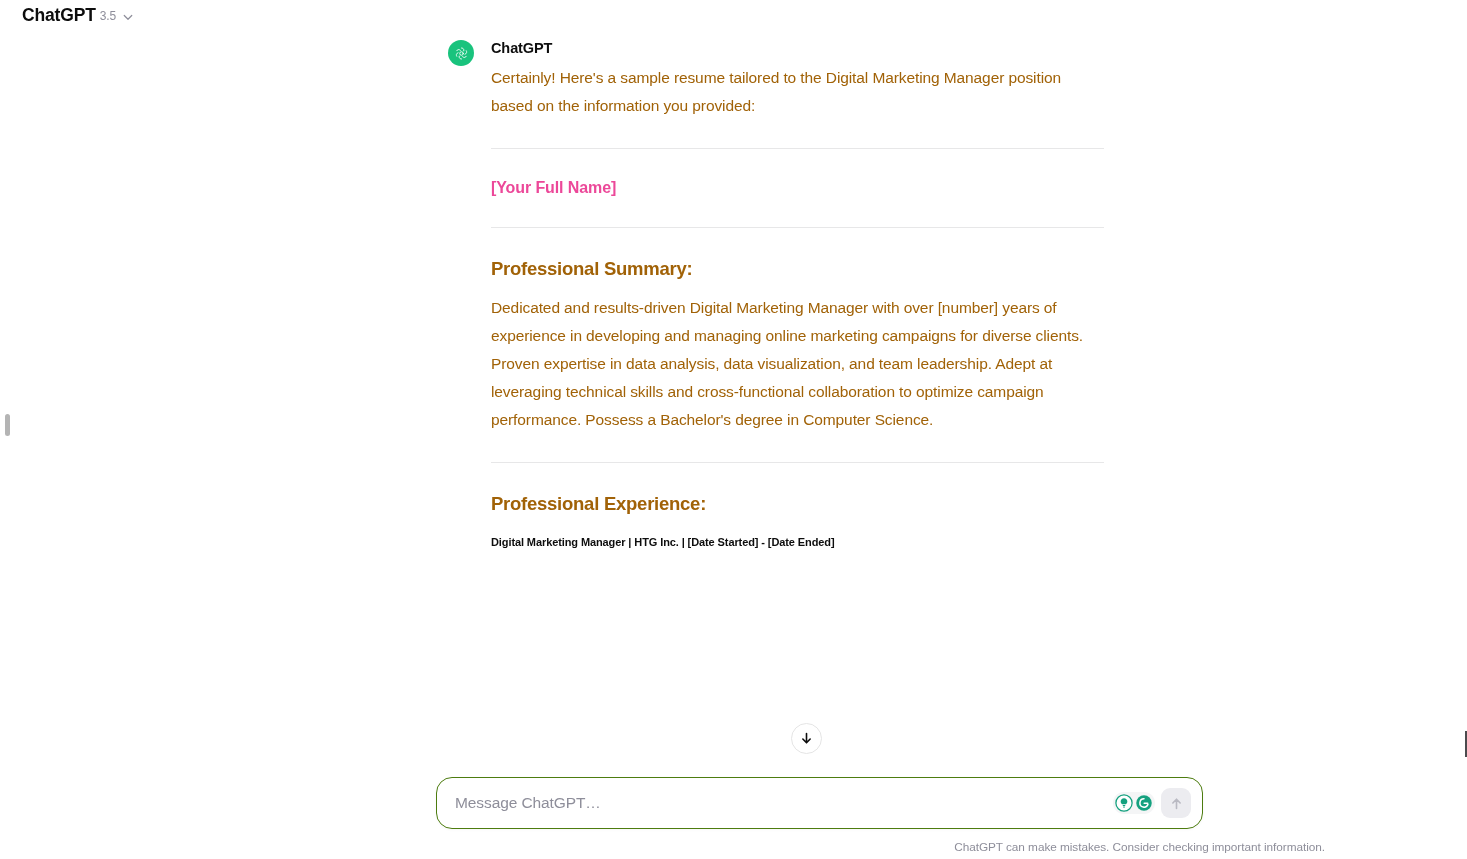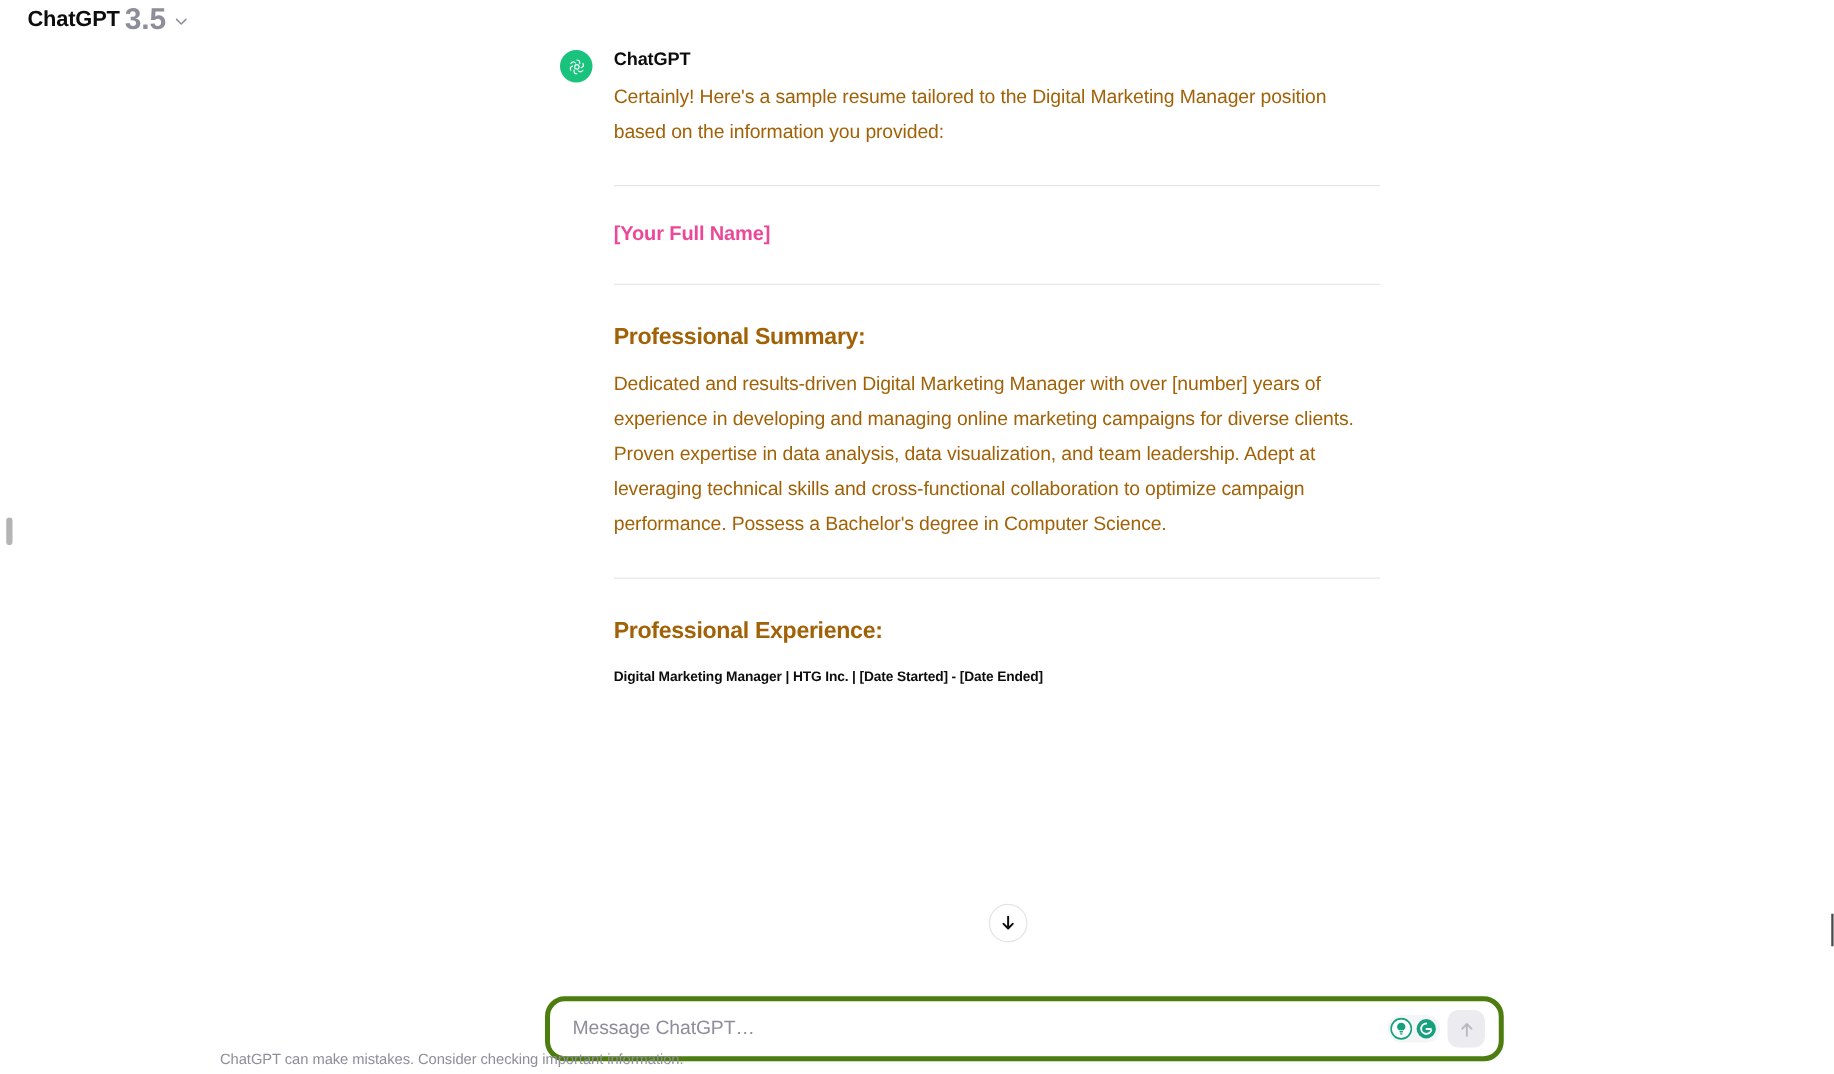--- a/index.html
+++ b/index.html
@@ -44,8 +44,8 @@
     letter-spacing: -0.15px;
   }
   .model-version {
-    font-size: 24px;
-    font-weight: 700;
+    font-size: 12px;
+    font-weight: 400;
     color: #8e8e9a;
     letter-spacing: -0.15px;
     margin-left: -2px;

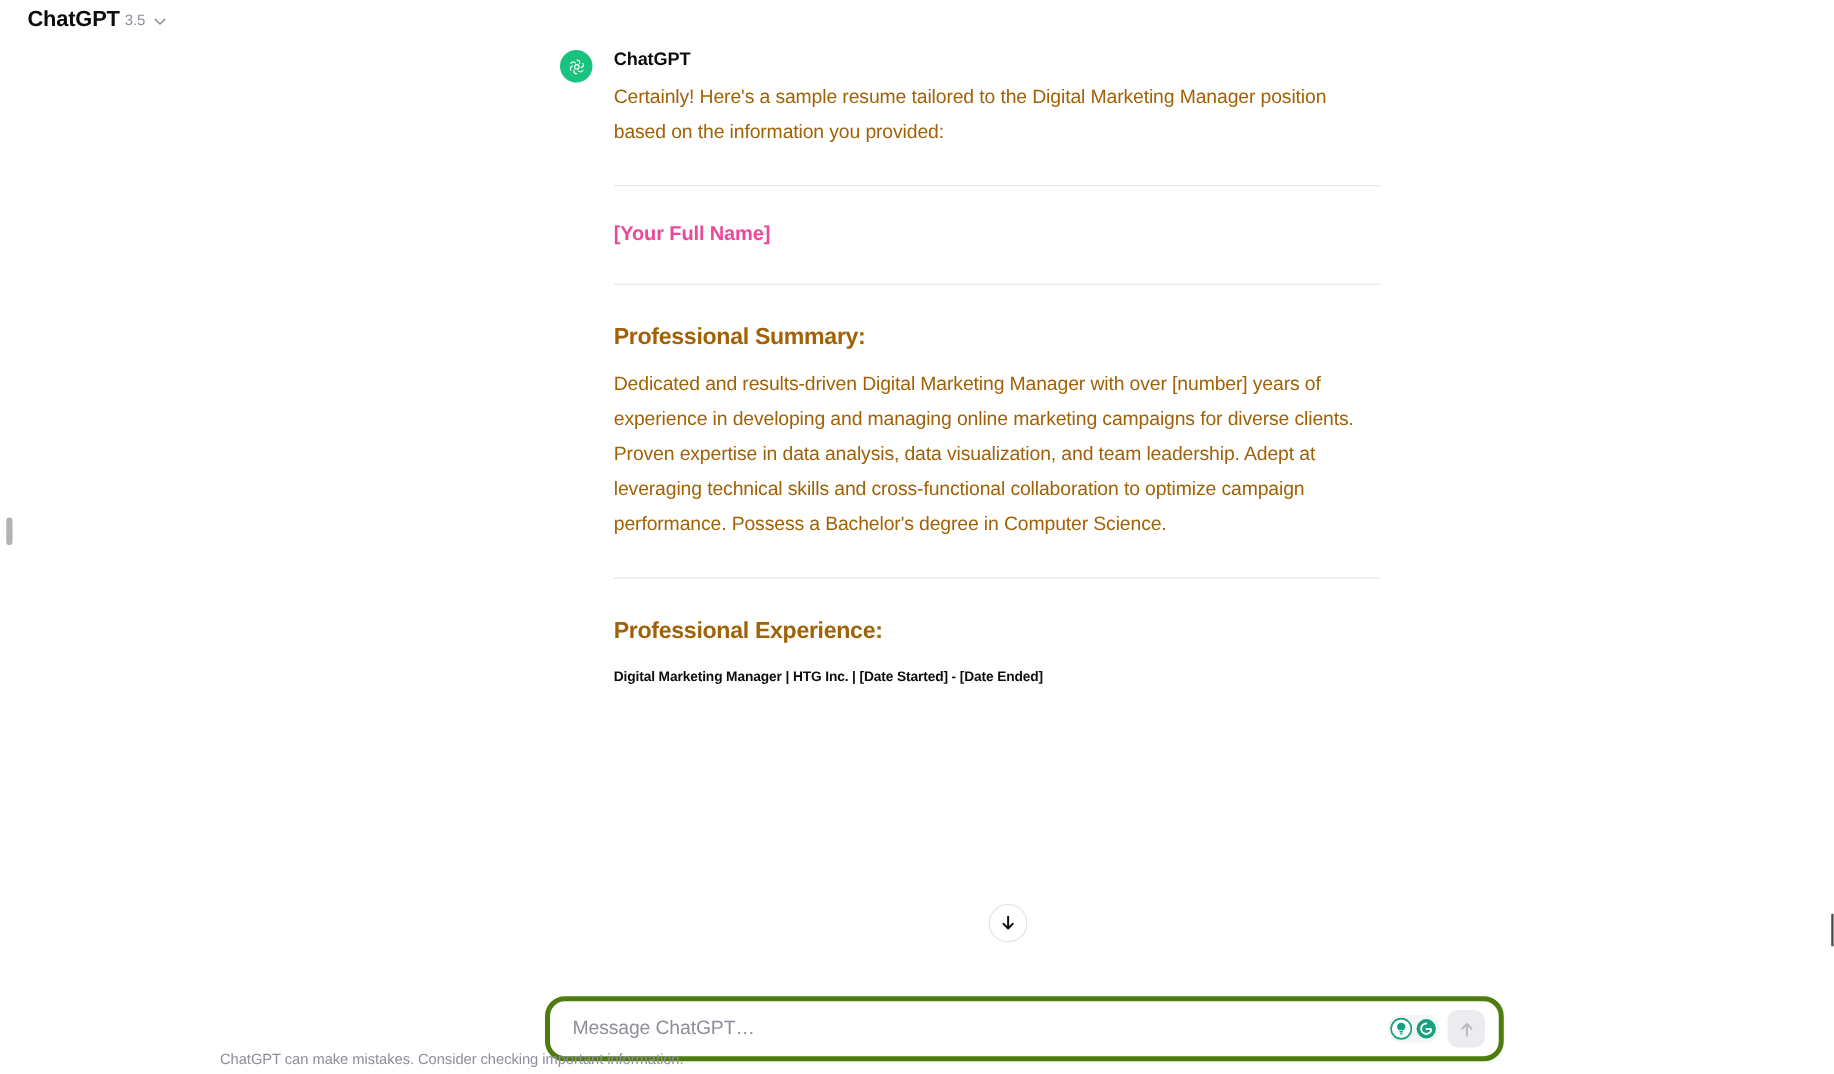--- a/index.html
+++ b/index.html
@@ -166,9 +166,9 @@
   }
   .composer {
     position: absolute;
-    left: 436px; top: 25px;
+    left: 436px; top: 5px;
     width: 767px; height: 52px;
-    border: 4px solid #4d7c0f;
+    border: 1px solid #4d7c0f;
     border-radius: 16px;
     background: #ffffff;
     box-shadow: 0 1px 3px rgba(0,0,0,0.03);

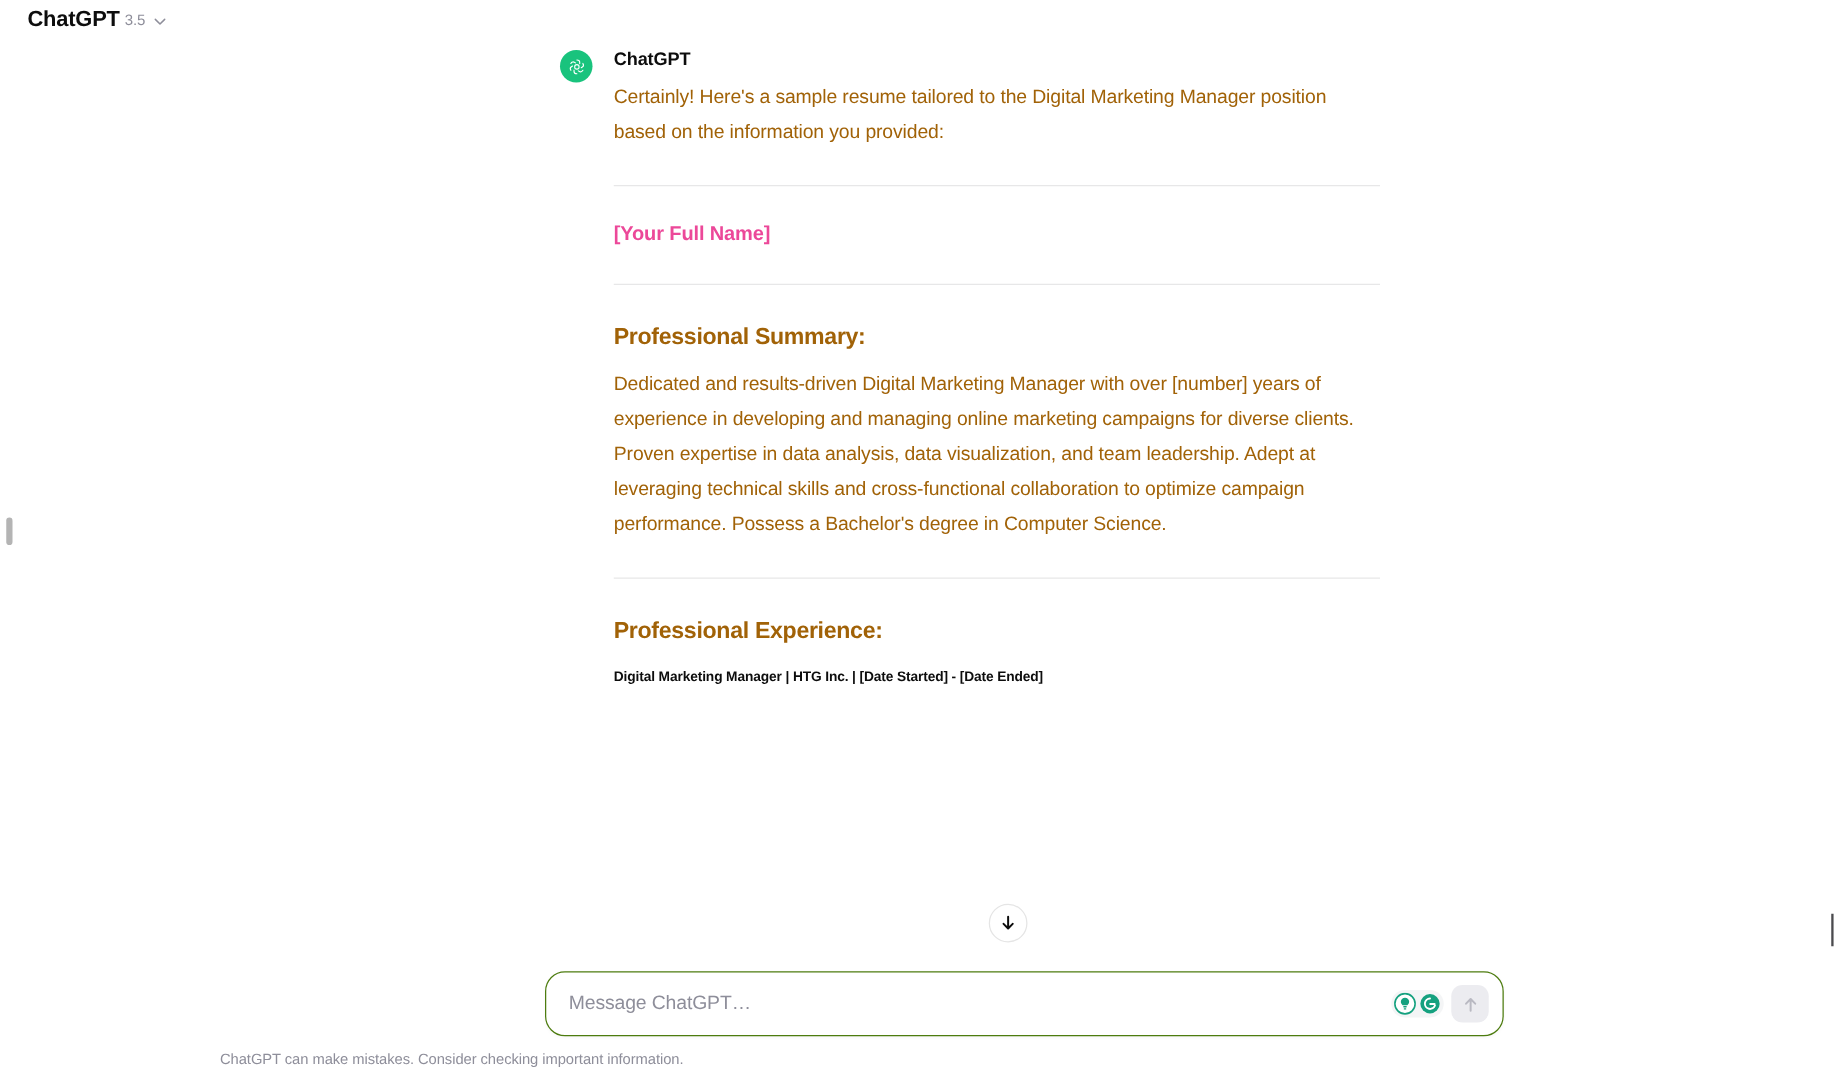--- a/index.html
+++ b/index.html
@@ -221,7 +221,7 @@
     position: absolute;
     left: 0; top: 68px;
     width: 1325px;
-    text-align: left;
+    text-align: right;
     font-size: 11.8px;
     color: #8e8e9a;
     letter-spacing: -0.05px;

